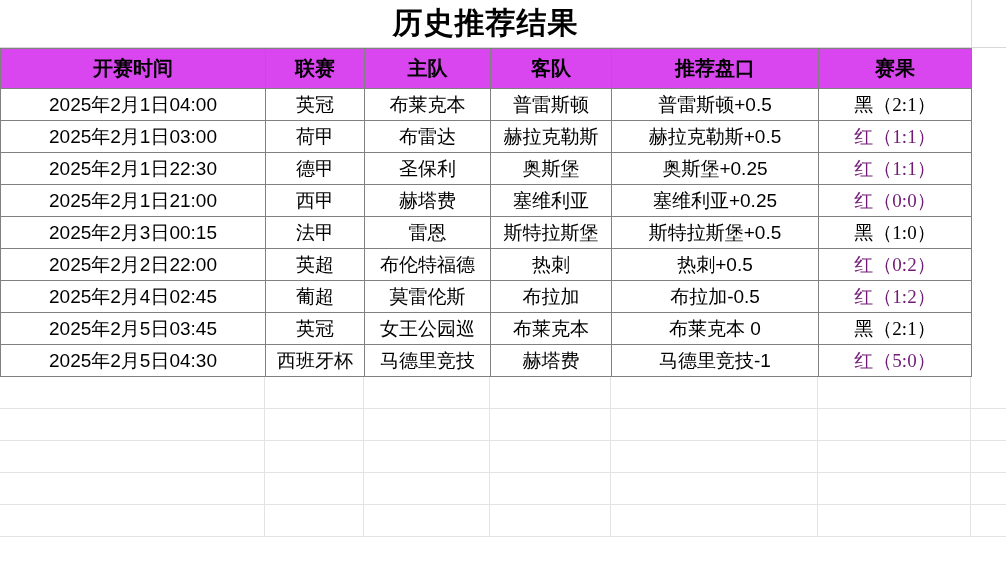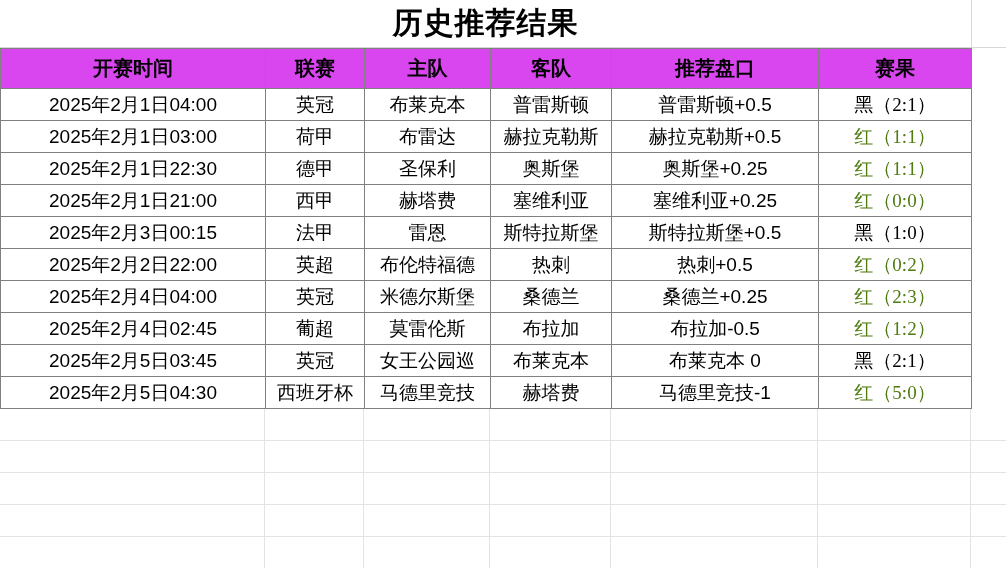--- a/index.html
+++ b/index.html
@@ -81,7 +81,7 @@
     text-align: center;
     font-family: Liberation Serif, serif;
   }
-  .res-red { color: #4d7c0f; }
+  .res-red { color: #701a75; }
   .res-black { color: #000000; }
 
   

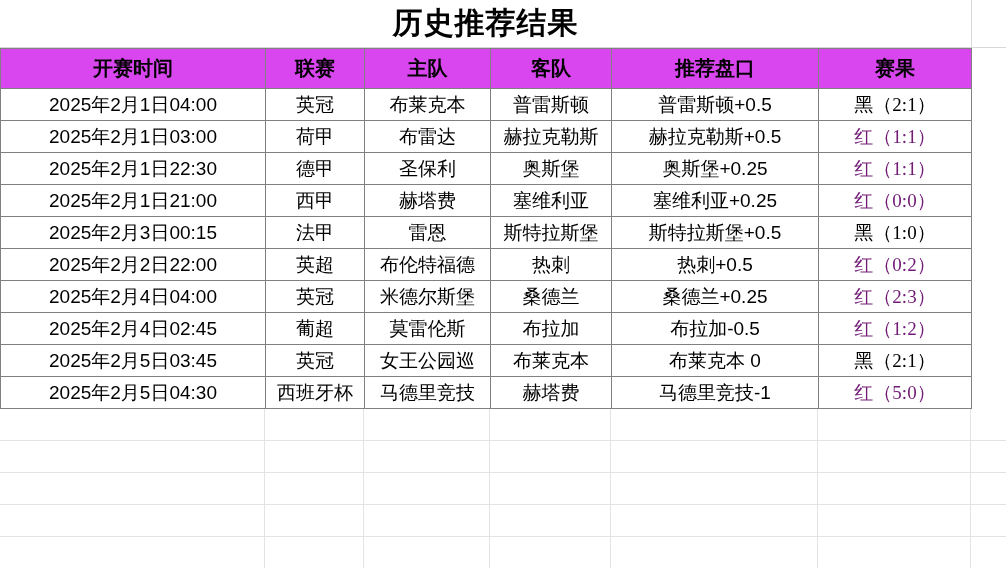--- a/index.html
+++ b/index.html
@@ -186,14 +186,6 @@
         <td><span class="res res-red">红（0:2）</span></td>
       </tr>
       <tr>
-        <td>2025年2月4日04:00</td>
-        <td>英冠</td>
-        <td>米德尔斯堡</td>
-        <td>桑德兰</td>
-        <td>桑德兰+0.25</td>
-        <td><span class="res res-red">红（2:3）</span></td>
-      </tr>
-      <tr>
         <td>2025年2月4日02:45</td>
         <td>葡超</td>
         <td>莫雷伦斯</td>

